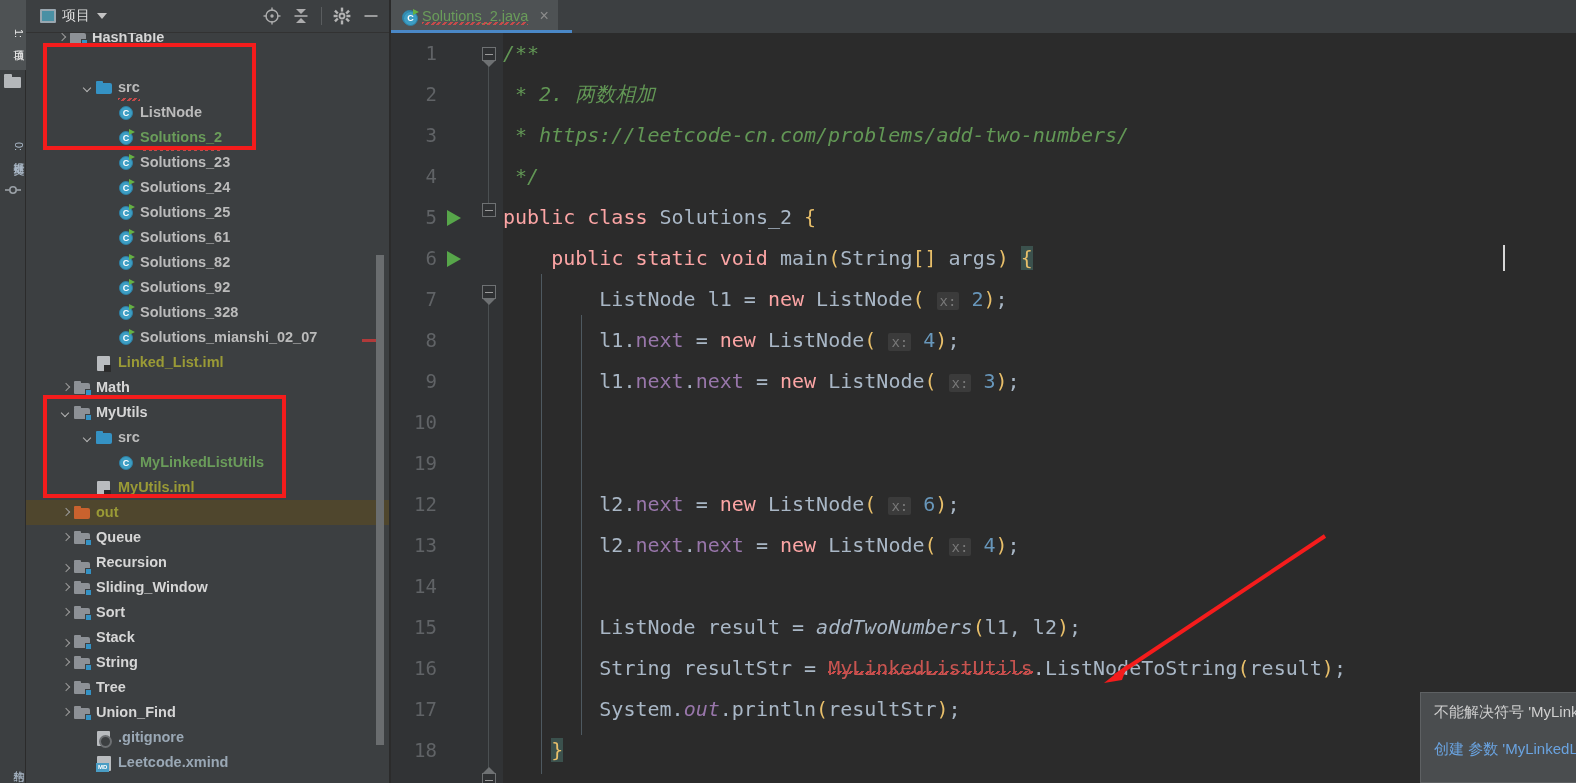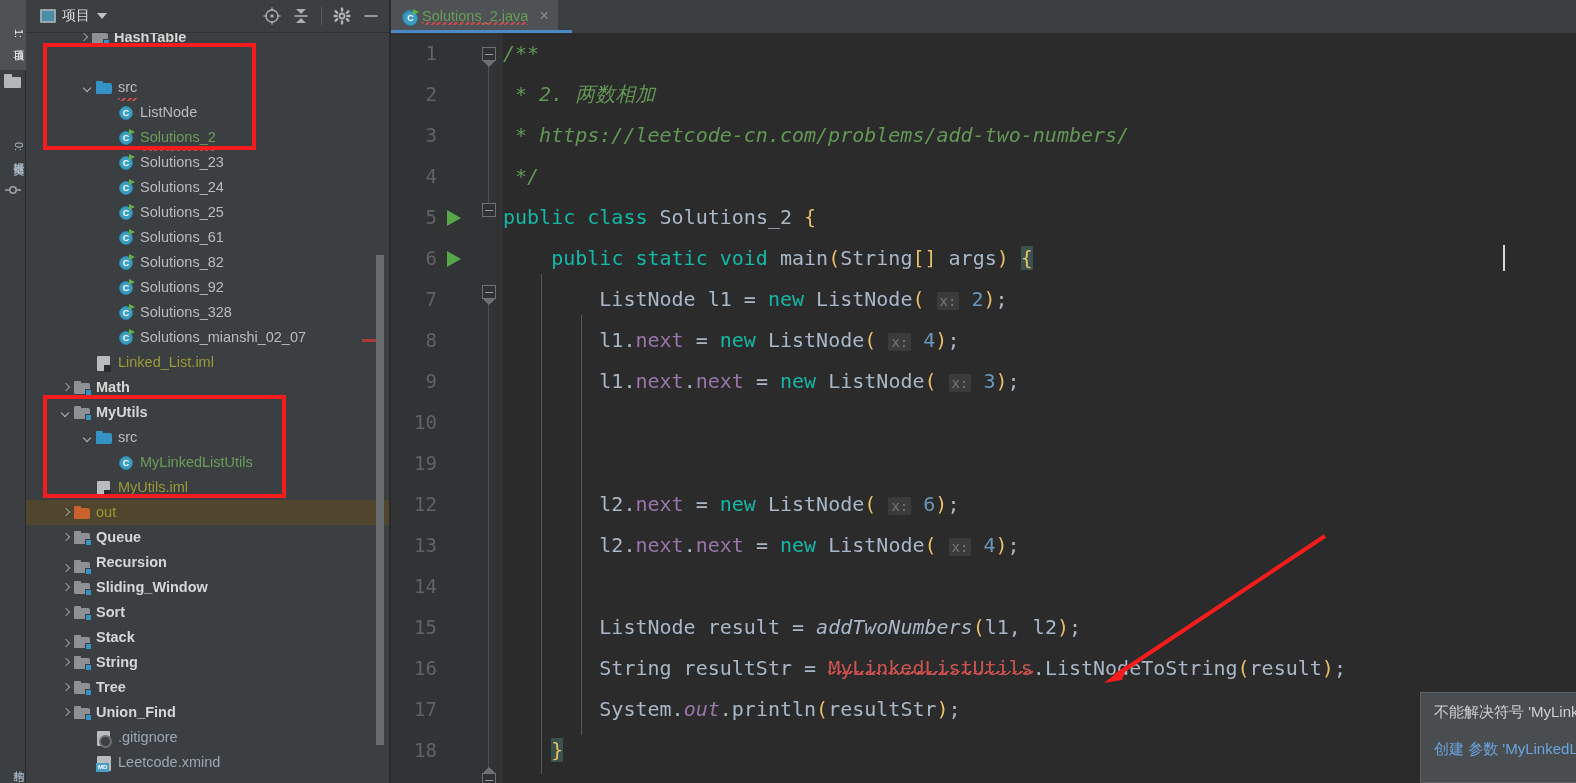--- a/index.html
+++ b/index.html
@@ -260,7 +260,7 @@
     </div>
 
     <div class="tree" id="tree-container">
-        <div class="row" style="position: absolute; top: -8px; left: 0px; width: 364px; padding-left: 52px;">
+        <div class="row" style="position: absolute; top: -8px; left: 0px; width: 364px; padding-left: 30px;">
           <span class="arrow right"></span>
           <span class="ic">
             <span class="folder mod">

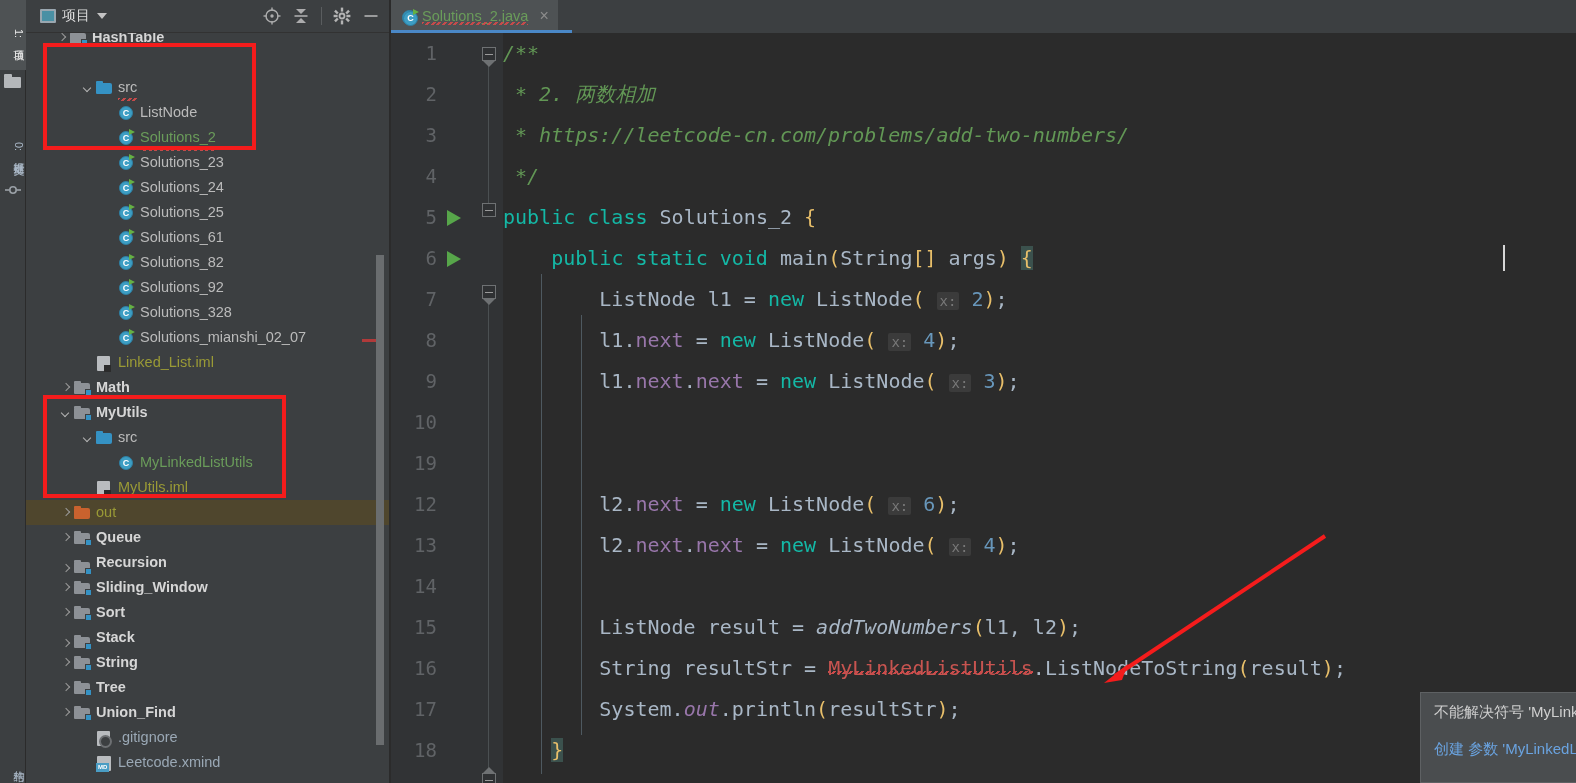--- a/index.html
+++ b/index.html
@@ -73,7 +73,7 @@
     transform: rotate(45deg);
   }
   .ic { width: 17px; height: 17px; flex: 0 0 17px; margin-right: 5px; position: relative; }
-  .lbl { line-height: 25px; }
+  .lbl { line-height: 25px; font-weight: bold; }
   .b { font-weight: bold; color: #d6d6d6; }
   .green { color: #6a9c5a; }
   .yellowish { color: #9a9a36; }

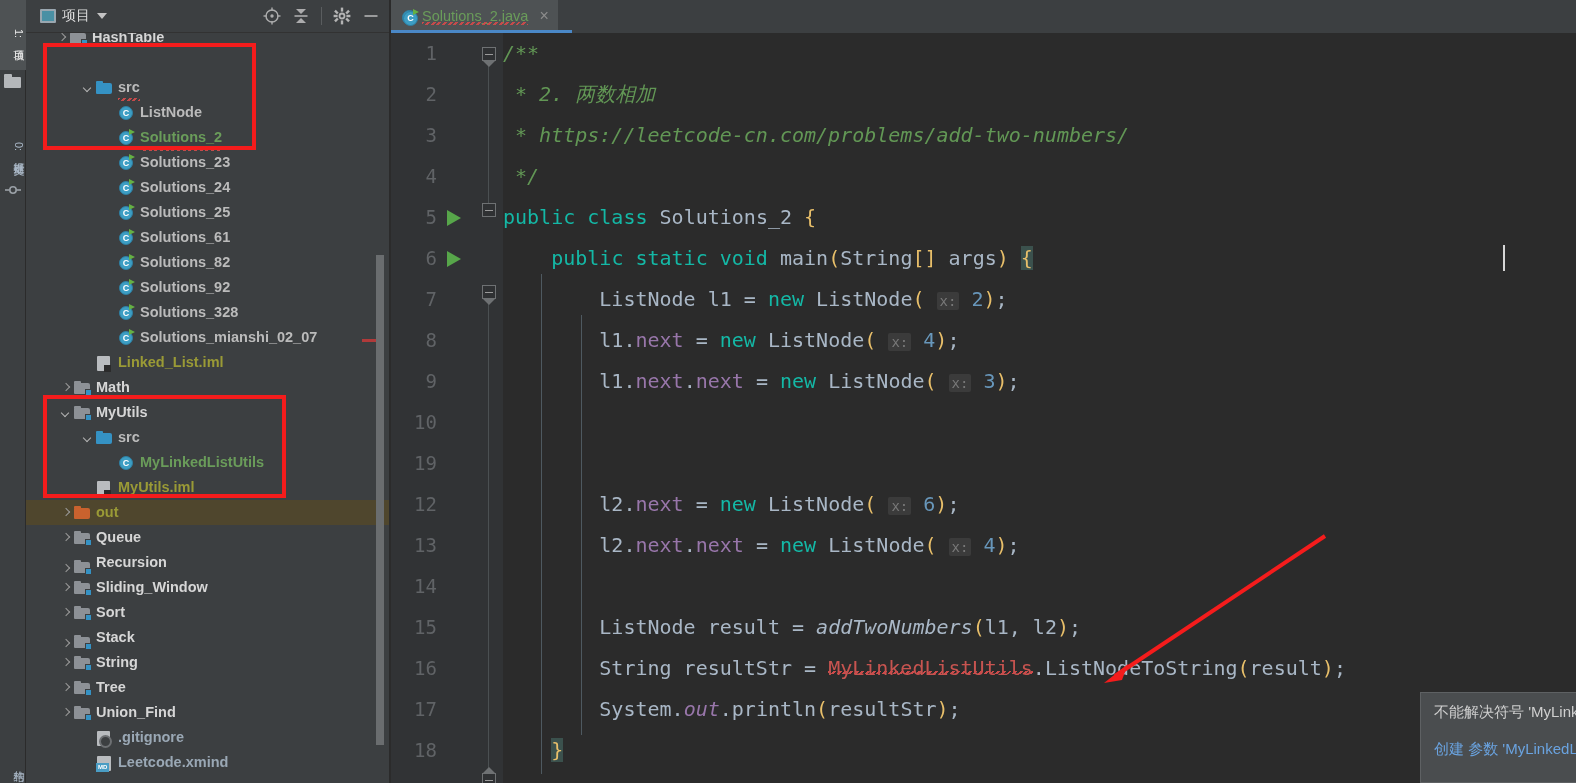--- a/index.html
+++ b/index.html
@@ -163,7 +163,7 @@
   }
   .indent-guide { position: absolute; width: 1px; background: #4e5960; }
 
-  .kw { color: #14b8a6; }
+  .kw { color: #fca5a5; }
   .cmt { color: #629755; font-style: italic; }
   .num { color: #6897bb; }
   .fld { color: #9876aa; }

